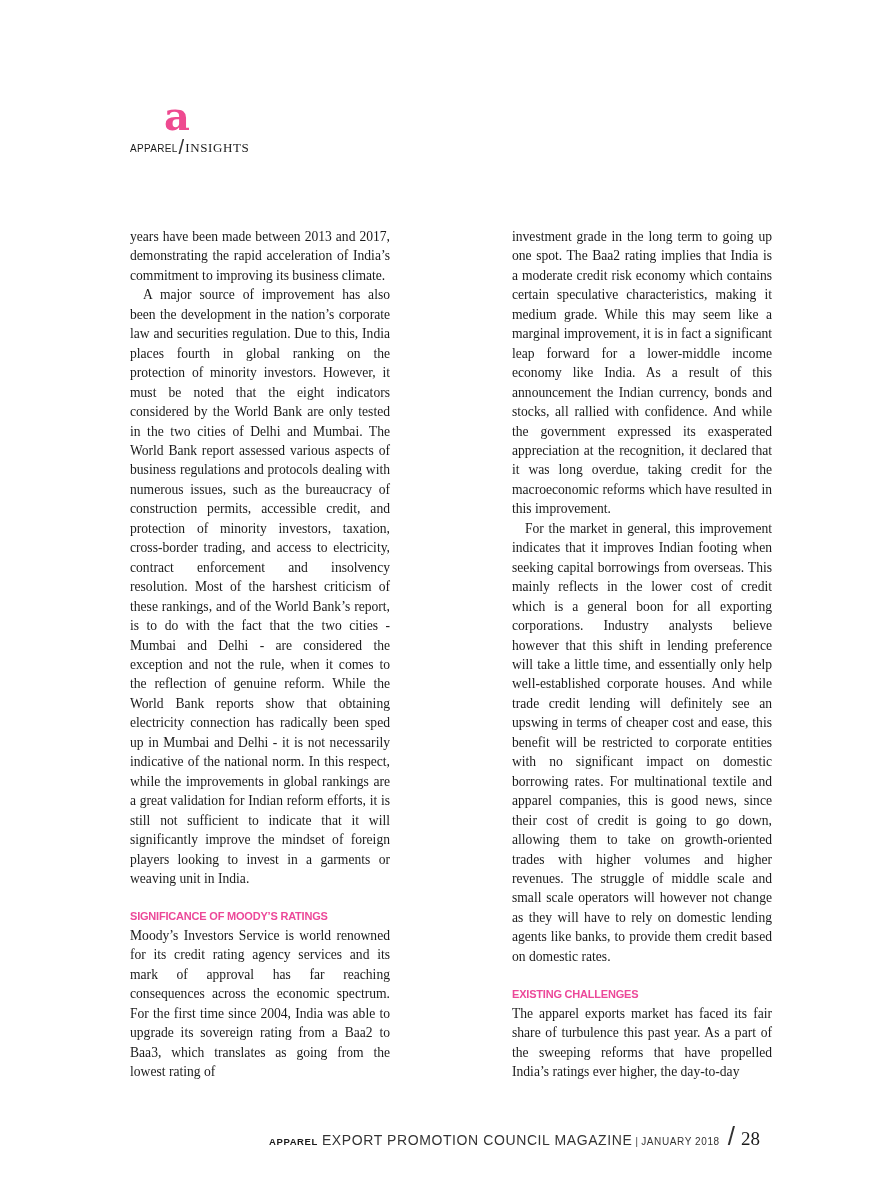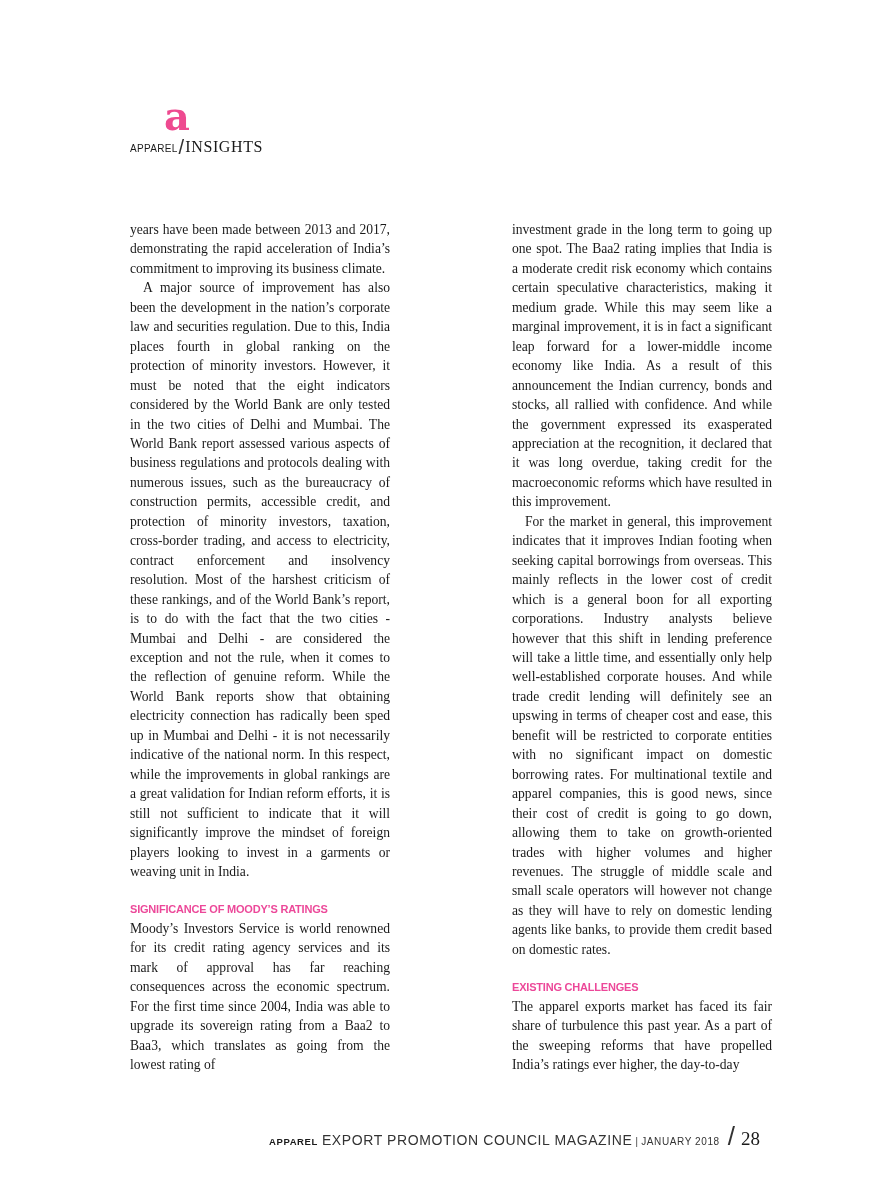--- a/index.html
+++ b/index.html
@@ -9,7 +9,7 @@
     .logo-text { position: absolute; left: 0; top: 38px; white-space: nowrap; font-size: 11px; line-height: 14px; letter-spacing: 0.3px; }
     .logo-text .l1 { font-family: "Liberation Sans", sans-serif; font-size: 10px; }
     .logo-text .slash { font-family: "Liberation Sans", sans-serif; font-size: 20px; font-weight: 100; position: relative; top: 2px; margin: 0 1px; color: #333; }
-    .logo-text .l2 { font-family: "Liberation Serif", serif; font-size: 16px; letter-spacing: 0.6px; }
+    .logo-text .l2 { font-family: "Liberation Serif", serif; font-size: 13px; letter-spacing: 0.6px; }
     .col { position: absolute; top: 220px; width: 260px; font-size: 13.6px; line-height: 19.45px; text-align: justify; hyphens: none; }
     .col-left { left: 130px; }
     .col-right { left: 501px; margin-left: 11px; }

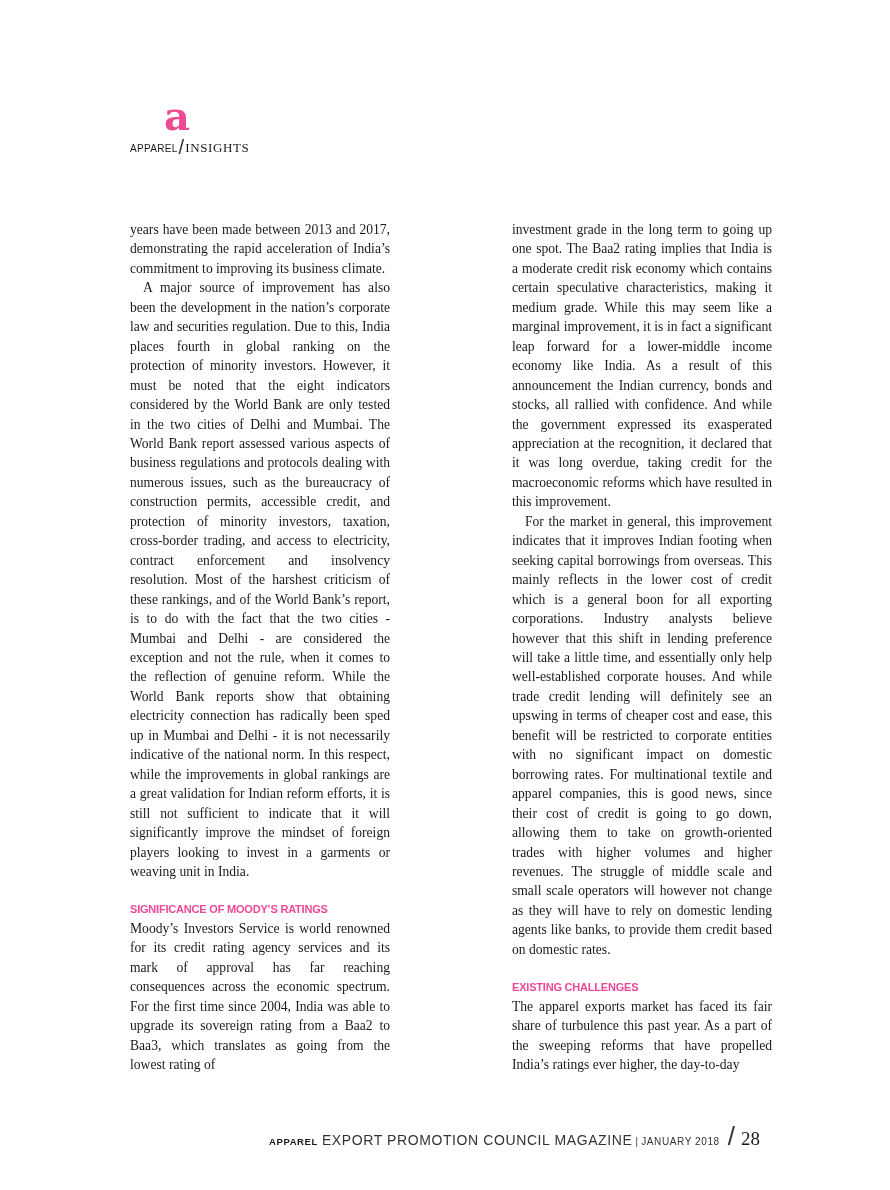--- a/index.html
+++ b/index.html
@@ -10,7 +10,7 @@
     .logo-text .l1 { font-family: "Liberation Sans", sans-serif; font-size: 10px; }
     .logo-text .slash { font-family: "Liberation Sans", sans-serif; font-size: 20px; font-weight: 100; position: relative; top: 2px; margin: 0 1px; color: #333; }
     .logo-text .l2 { font-family: "Liberation Serif", serif; font-size: 13px; letter-spacing: 0.6px; }
-    .col { position: absolute; top: 220px; width: 260px; font-size: 13.6px; line-height: 19.45px; text-align: justify; hyphens: none; }
+    .col { position: absolute; top: 227px; width: 260px; font-size: 13.6px; line-height: 19.45px; text-align: justify; hyphens: none; }
     .col-left { left: 130px; }
     .col-right { left: 501px; margin-left: 11px; }
     .col p { margin: 0; }

